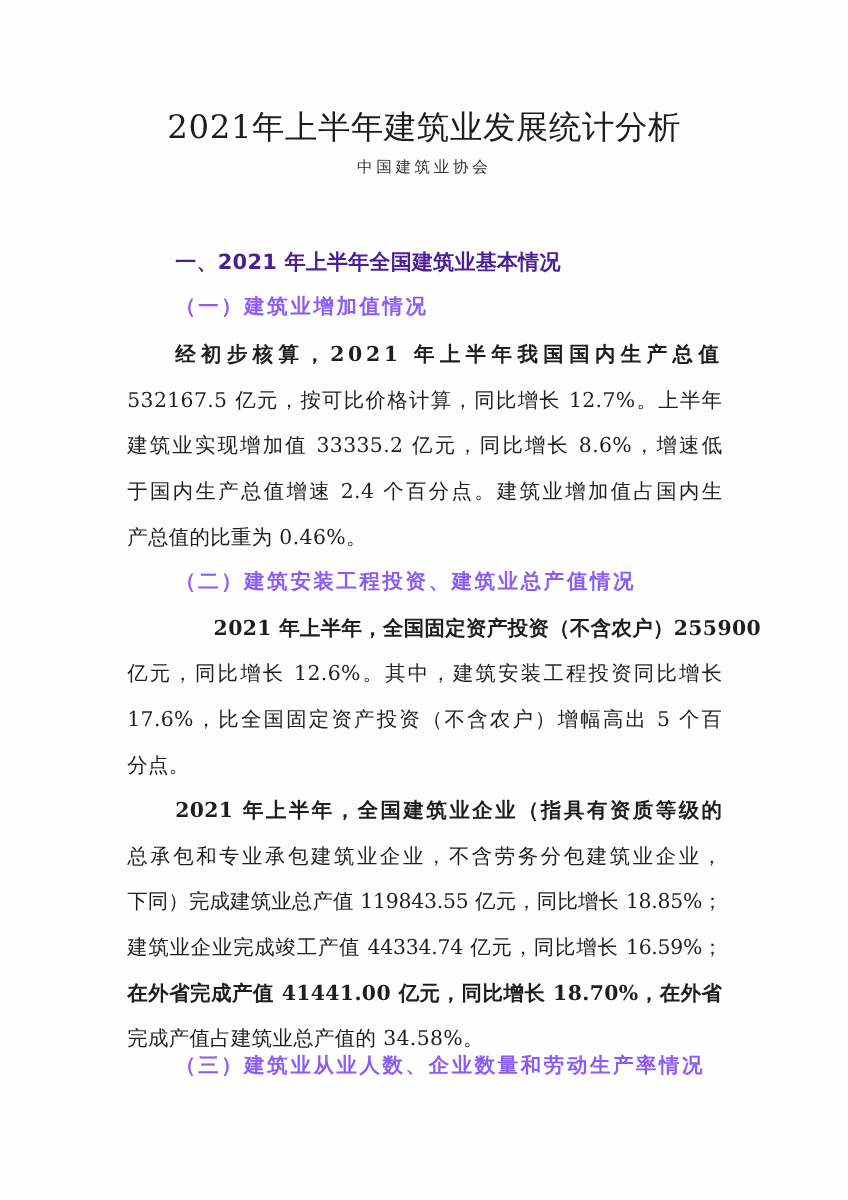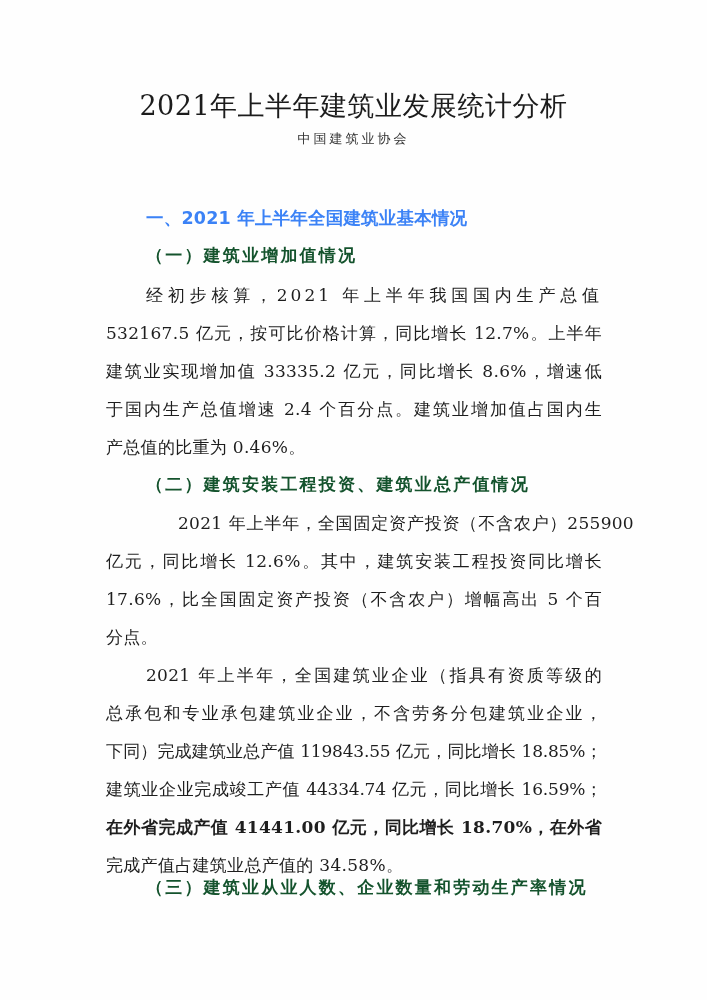--- a/index.html
+++ b/index.html
@@ -49,7 +49,7 @@
       top: 206px;
       font-size: 17.5px;
       font-weight: bold;
-      color: #3b82f6;
+      color: #4c1d95;
       font-family: "DejaVu Sans", "Liberation Sans", sans-serif;
       white-space: nowrap;
       letter-spacing: 0.2px;

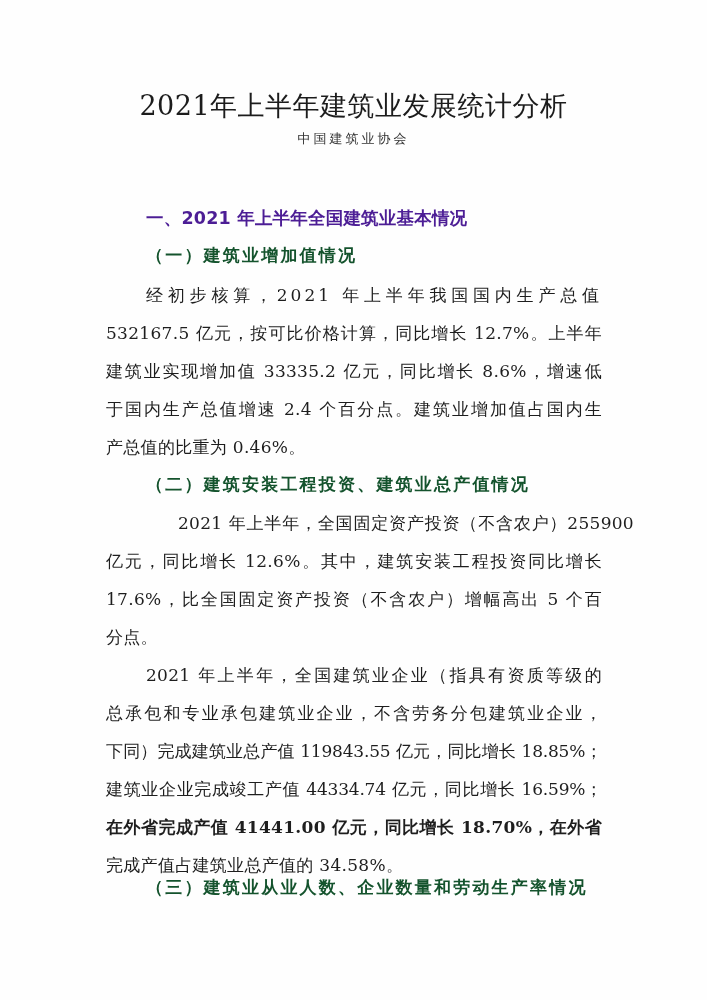--- a/index.html
+++ b/index.html
@@ -58,7 +58,7 @@
       position: absolute;
       font-size: 17px;
       font-weight: bold;
-      color: #14532d;
+      color: #8b5cf6;
       white-space: nowrap;
       letter-spacing: 2.2px;
       font-family: "DejaVu Sans", "Liberation Sans", sans-serif;

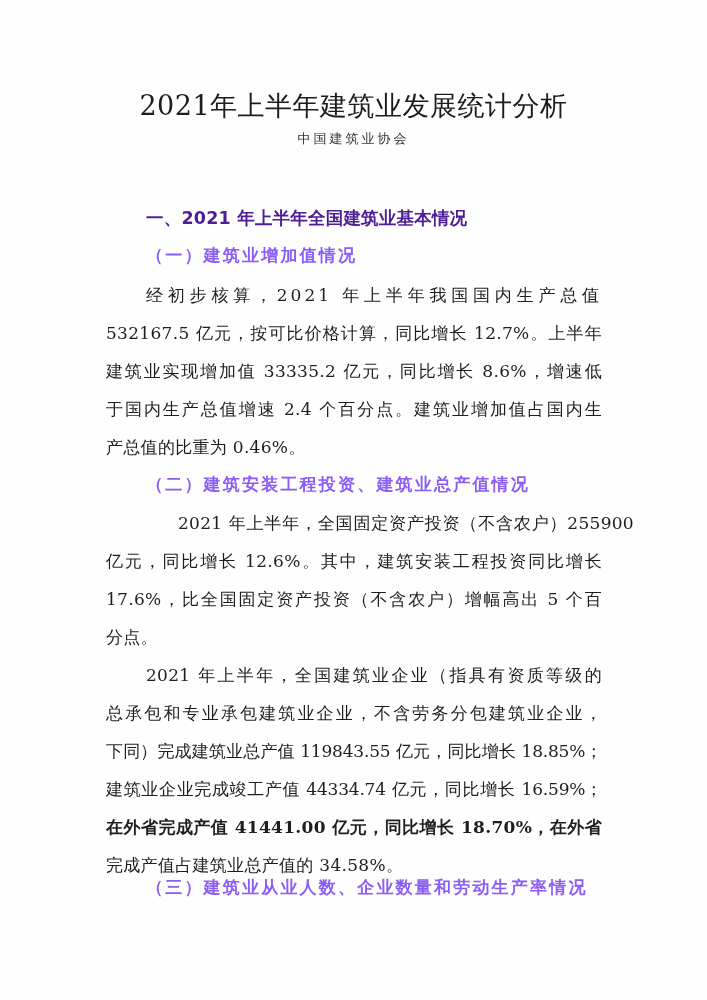--- a/index.html
+++ b/index.html
@@ -77,6 +77,7 @@
     .line.indent {
       left: 146px;
       width: 456px;
+      font-weight: bold;
     }
     .line.last {
       text-align-last: left;

